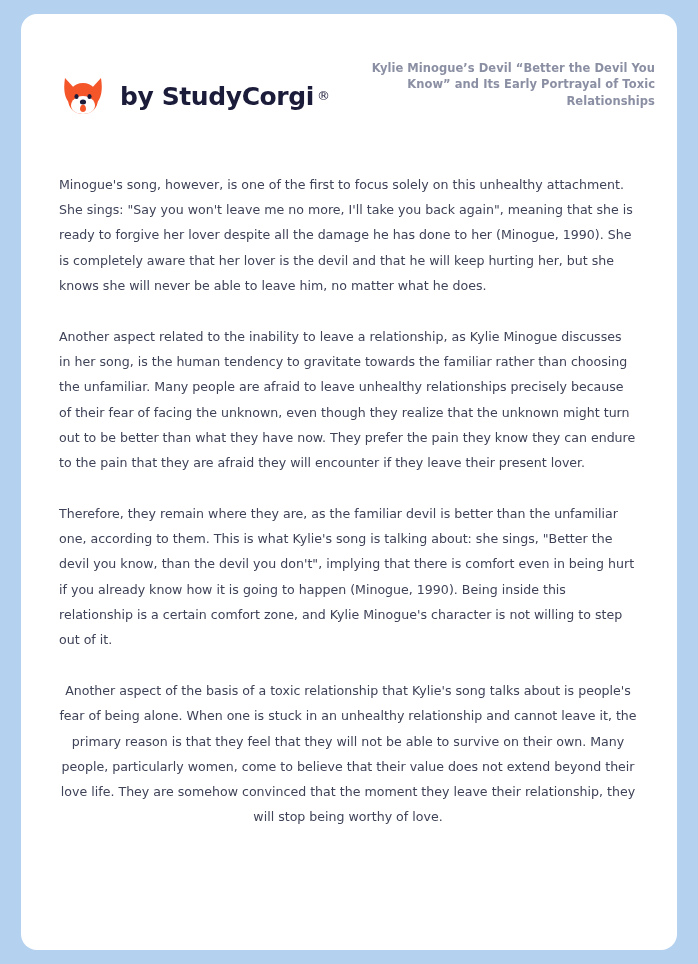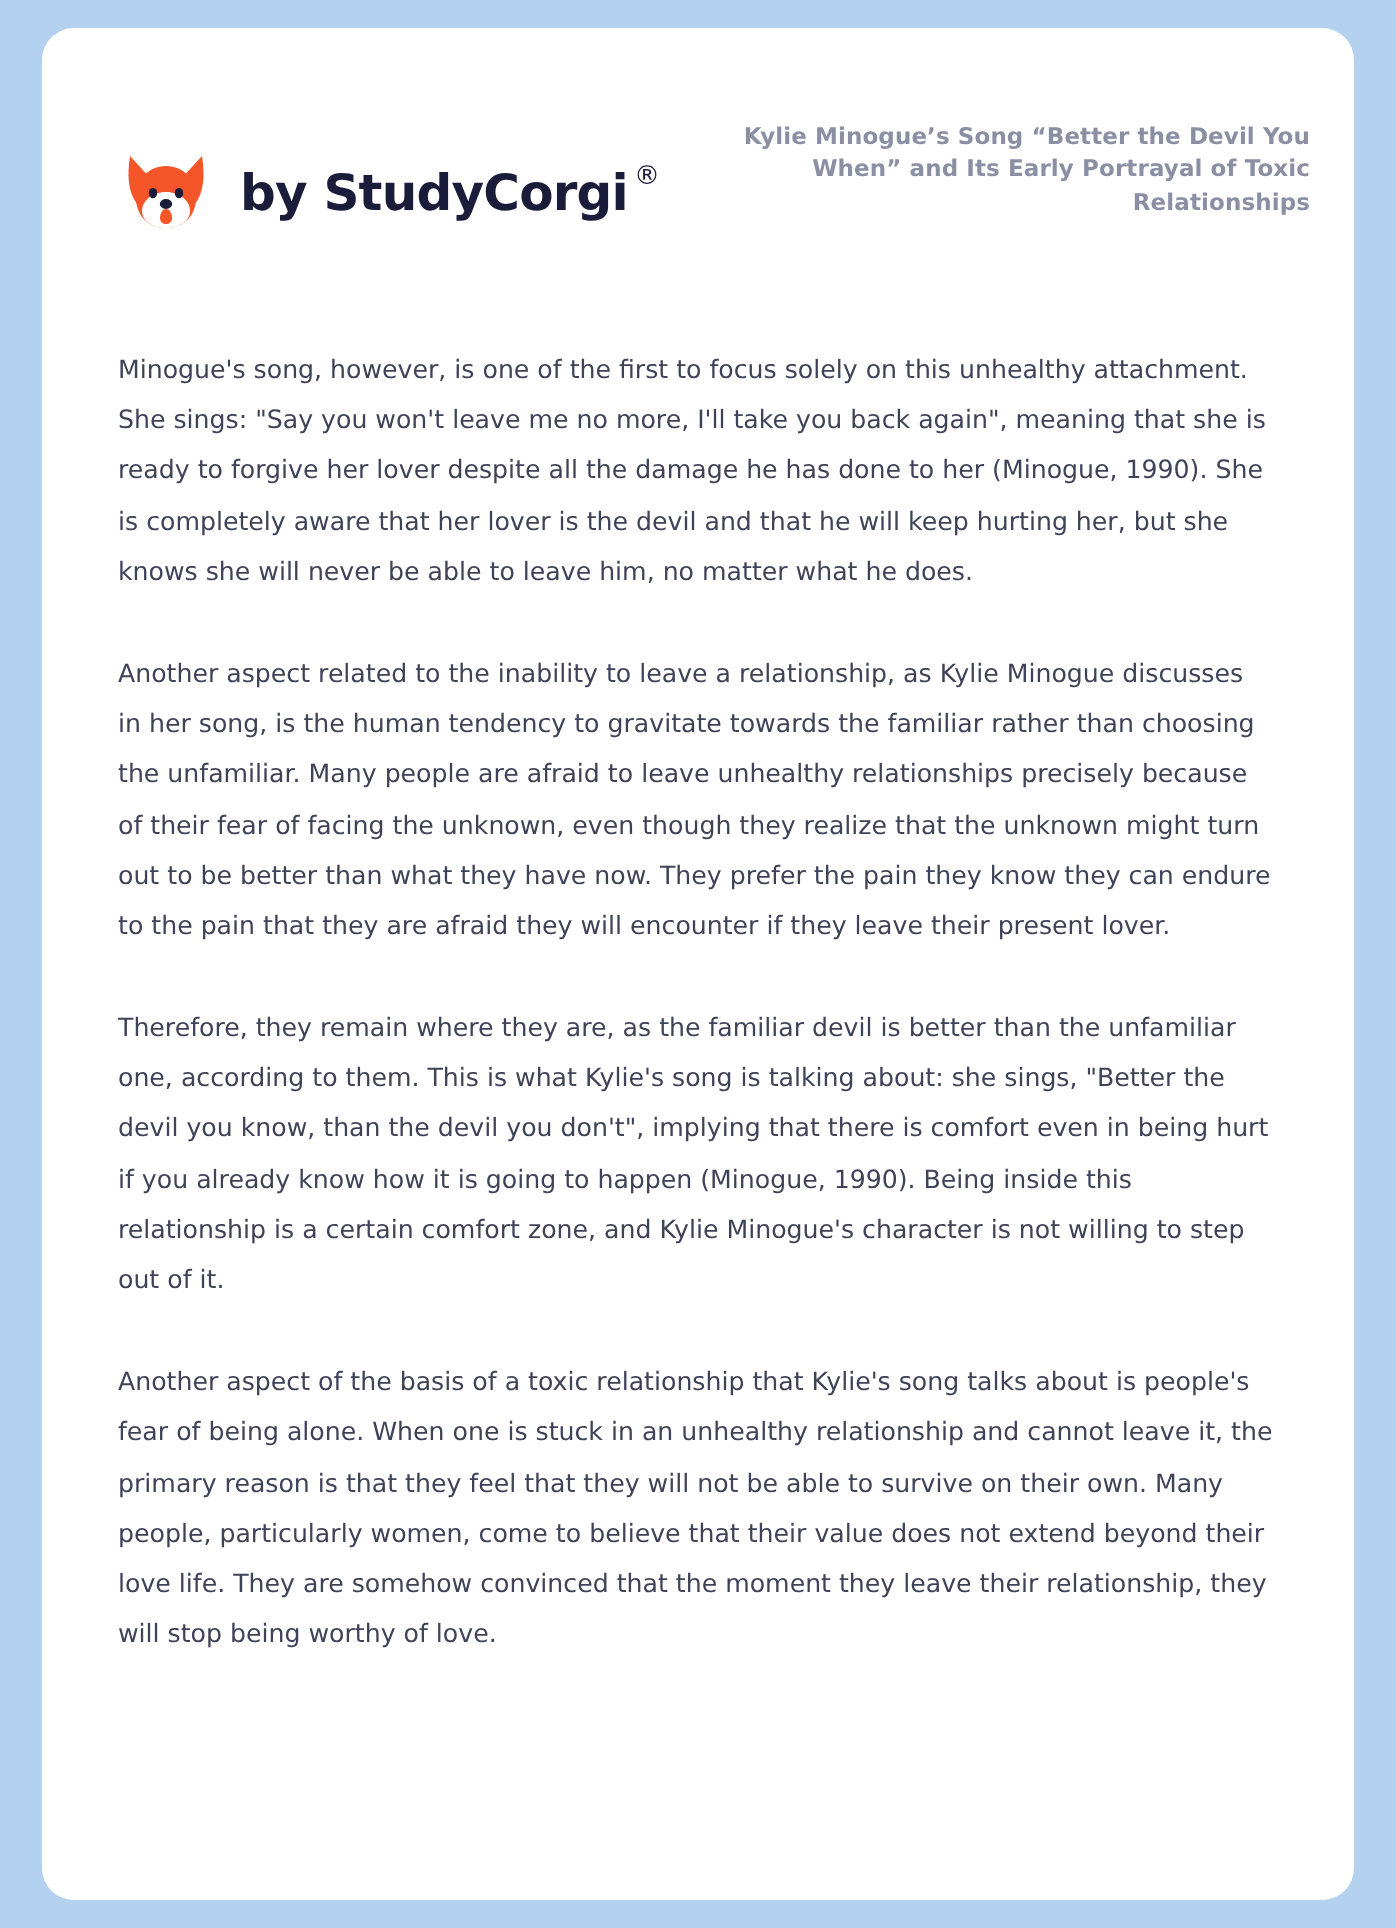--- a/index.html
+++ b/index.html
@@ -131,7 +131,7 @@
     </div>
 
     <div class="header-meta">
-      <p class="doc-title">Kylie Minogue’s Song “Better the Devil You When” and Its Early Portrayal of Toxic Relationships</p>
+      <p class="doc-title">Kylie Minogue’s Devil “Better the Devil You Know” and Its Early Portrayal of Toxic Relationships</p>
     </div>
 
   </div>

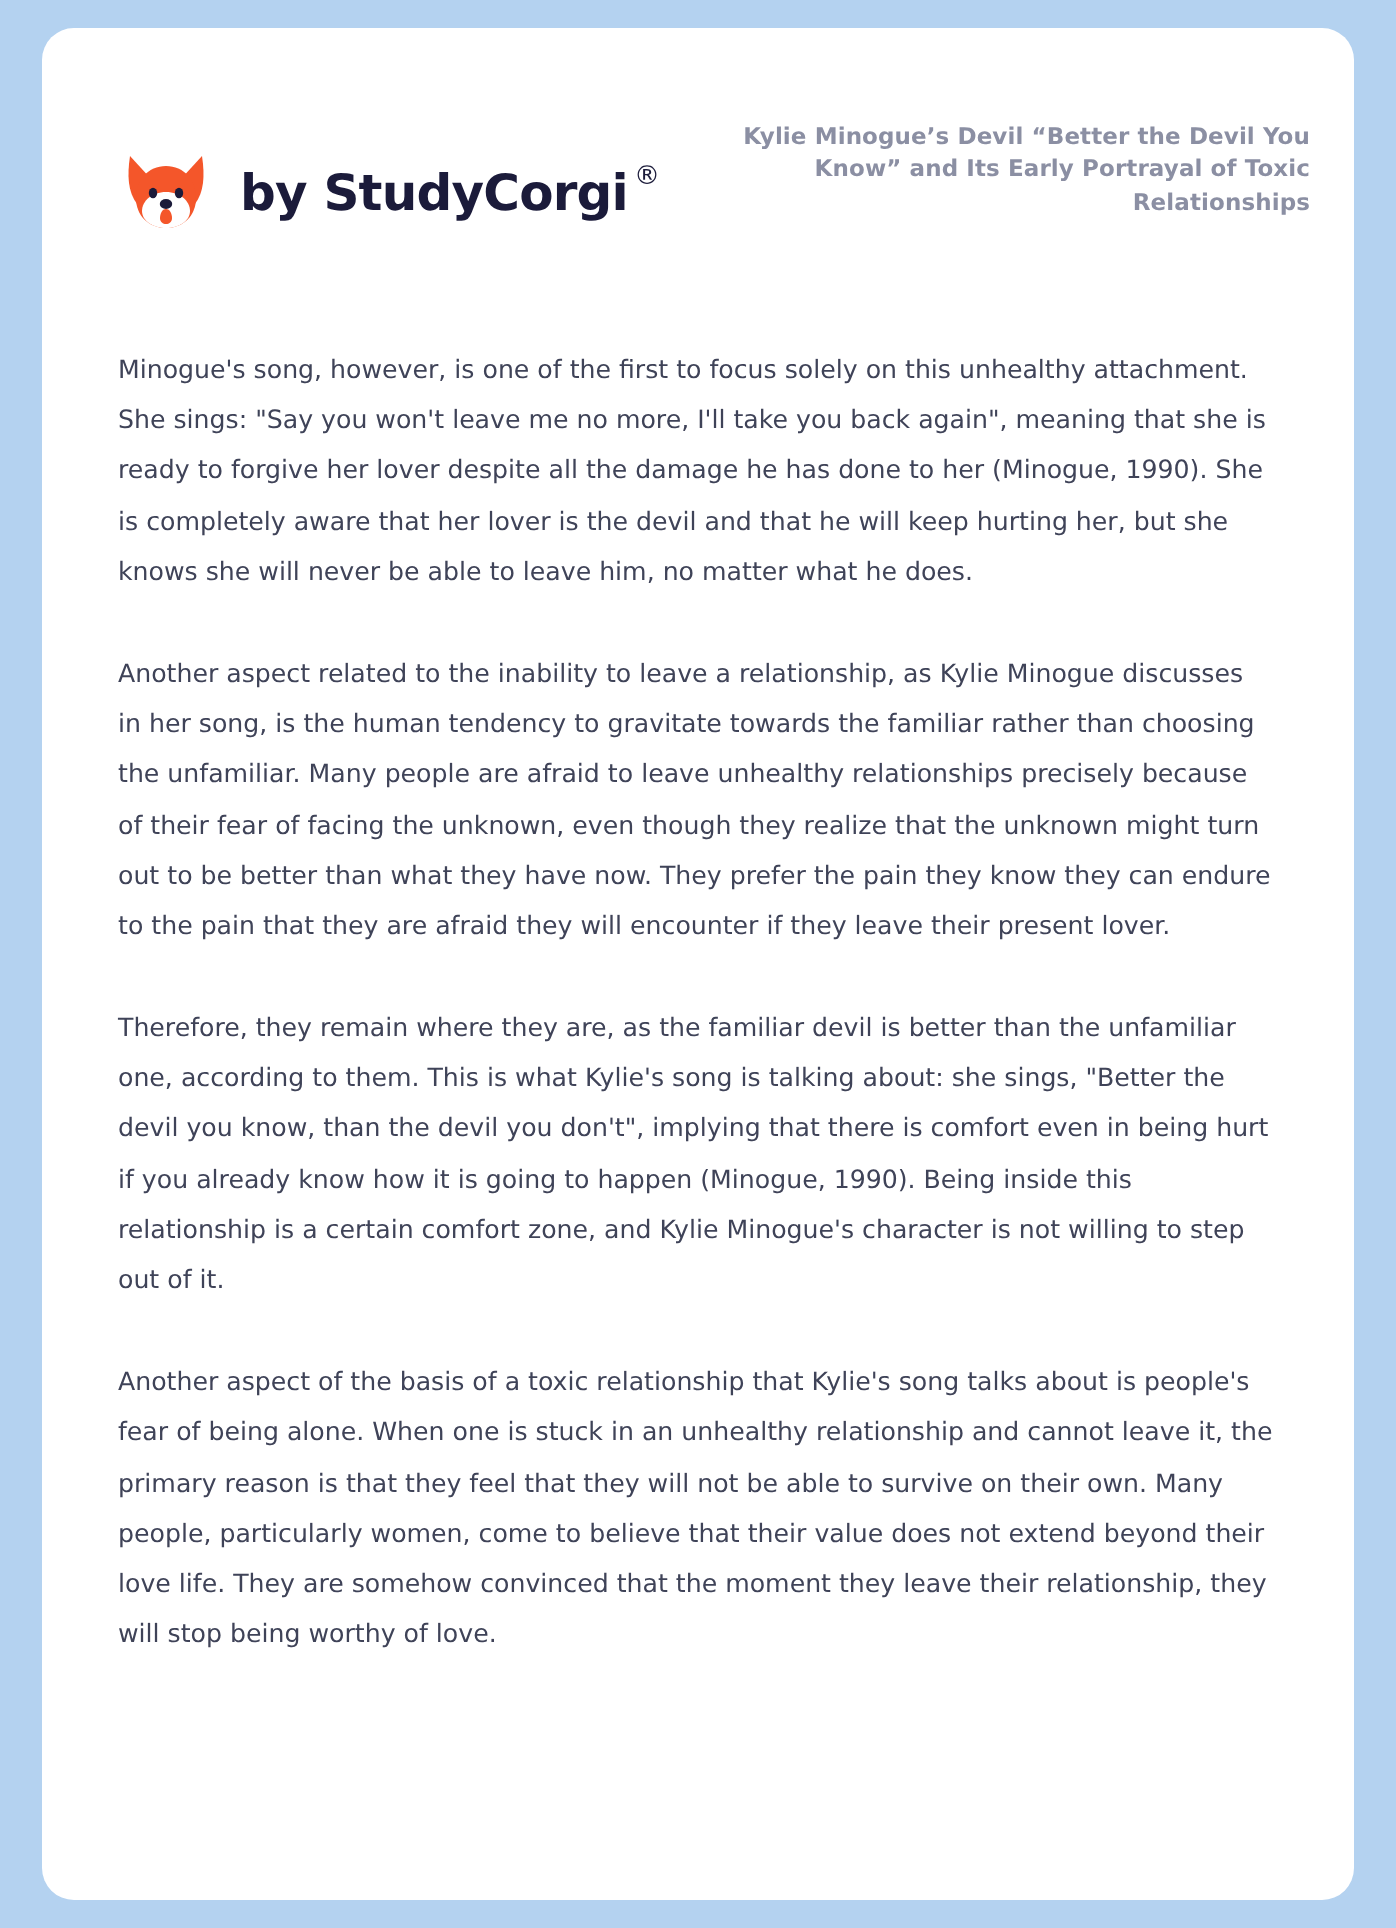--- a/index.html
+++ b/index.html
@@ -45,7 +45,7 @@
   }
   .brand-wordmark {
     display: flex;
-    align-items: flex-start;
+    align-items: center;
     margin-left: 13px;
     color: #1b1b3a;
     font-family: "DejaVu Sans", sans-serif;

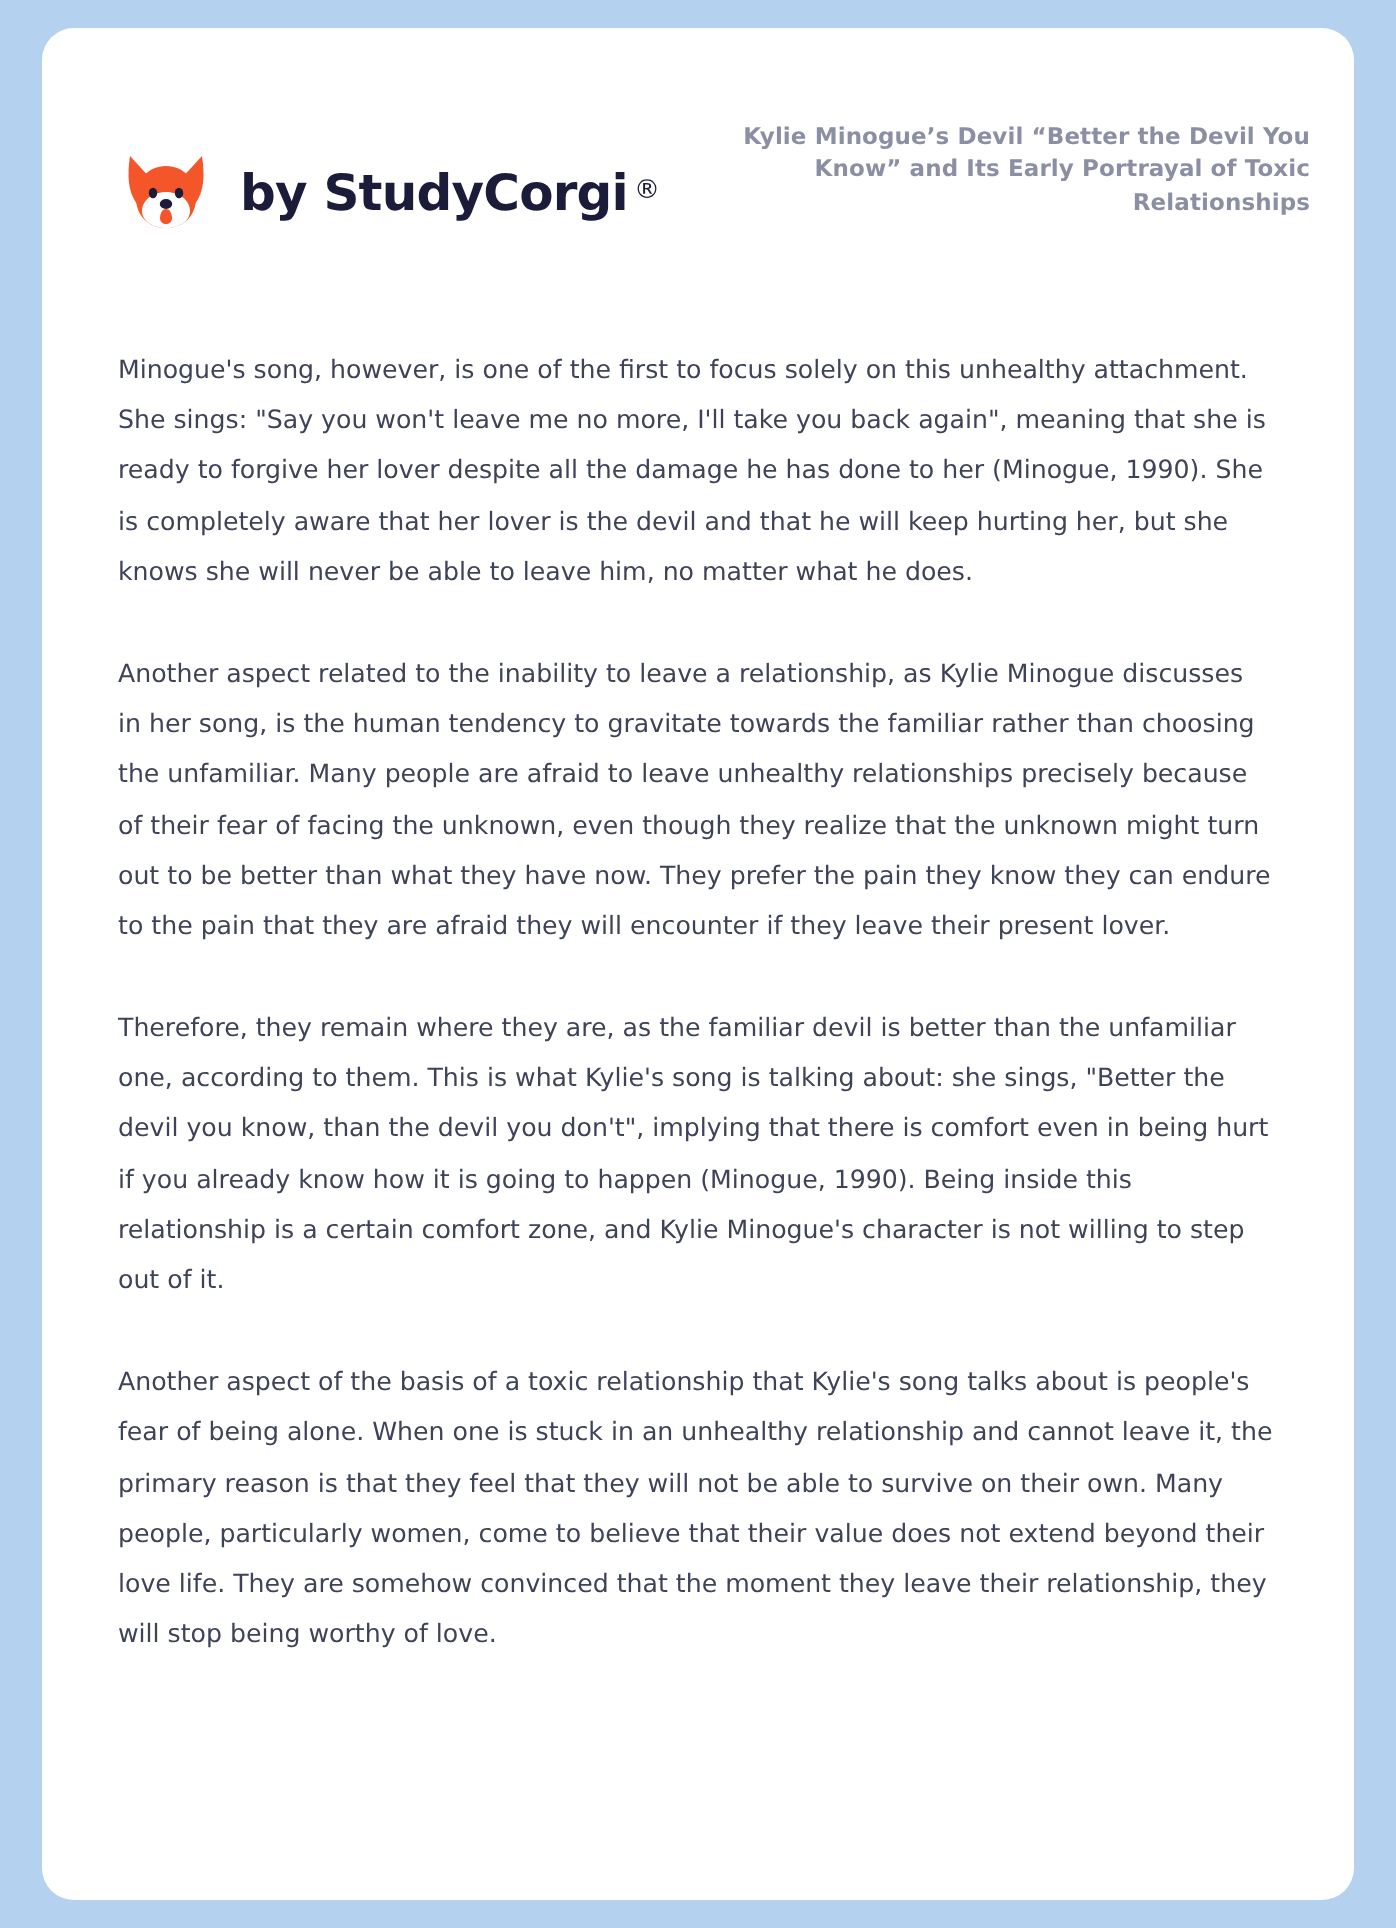--- a/index.html
+++ b/index.html
@@ -102,6 +102,7 @@
   }
   .doc-paragraph:last-child {
     margin-bottom: 0;
+    text-align: center;
   }
 </style>
 </head>

